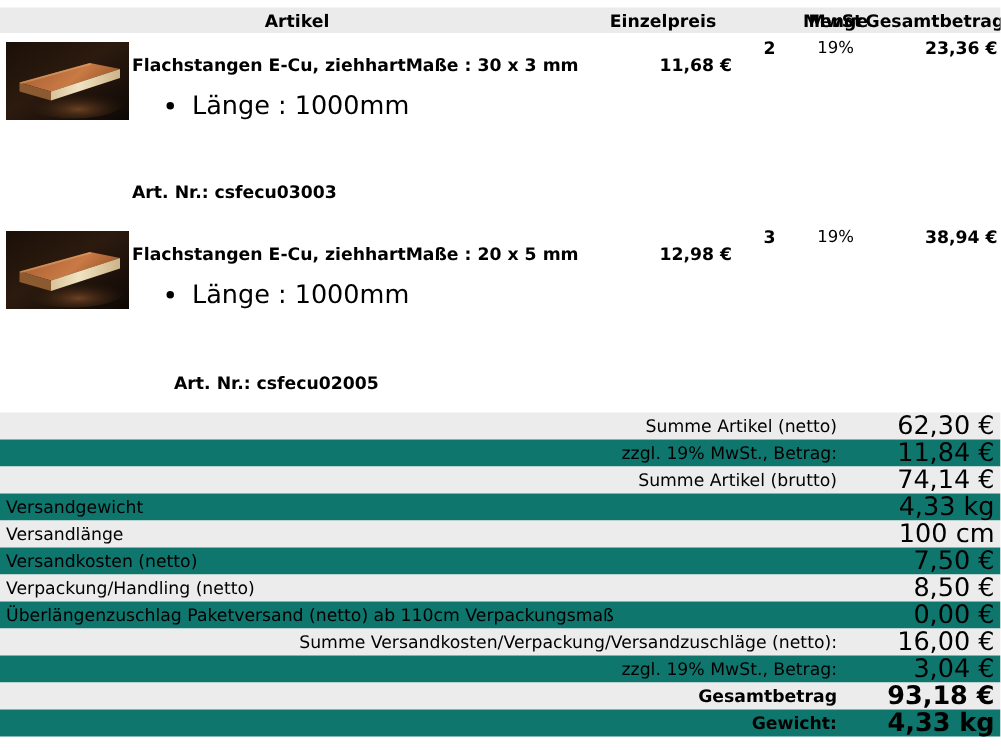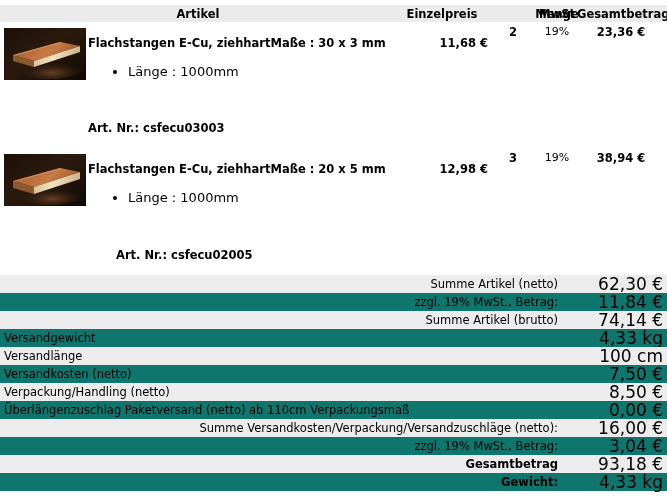--- a/index.html
+++ b/index.html
@@ -121,7 +121,7 @@
     left: 577px;
     top: -1px;
     width: 88px;
-    text-align: center;
+    text-align: right;
     font-size: 11.5px;
     font-weight: bold;
     white-space: nowrap;

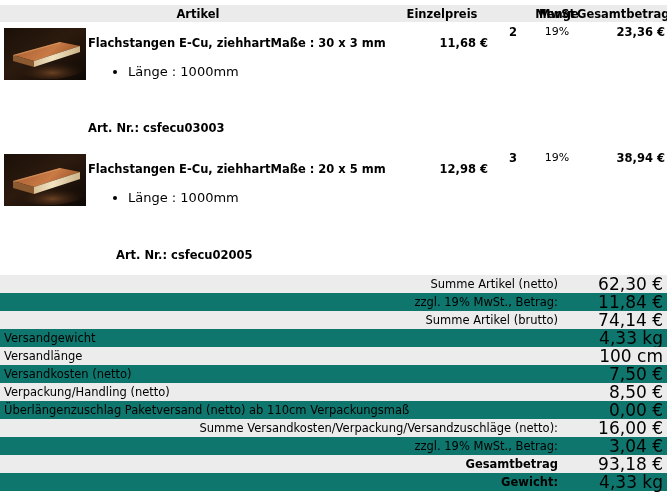--- a/index.html
+++ b/index.html
@@ -82,7 +82,7 @@
     margin: 0;
     padding: 0 0 0 16px;
     list-style: disc;
-    font-size: 13px;
+    font-size: 17px;
     line-height: 15px;
   }
   .prod-bullets li { padding: 0; margin: 0; }

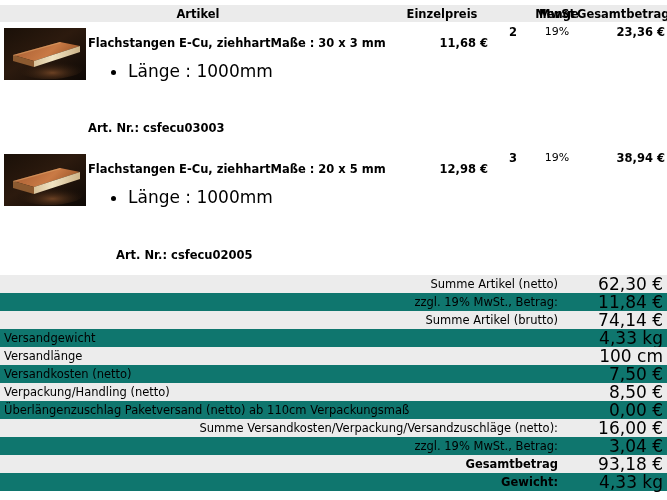--- a/index.html
+++ b/index.html
@@ -175,7 +175,7 @@
     line-height: 15px;
     white-space: nowrap;
   }
-  .sum-value.bold { font-weight: normal; }
+  .sum-value.bold { font-weight: bold; }
 </style>
 </head>
 <body>

